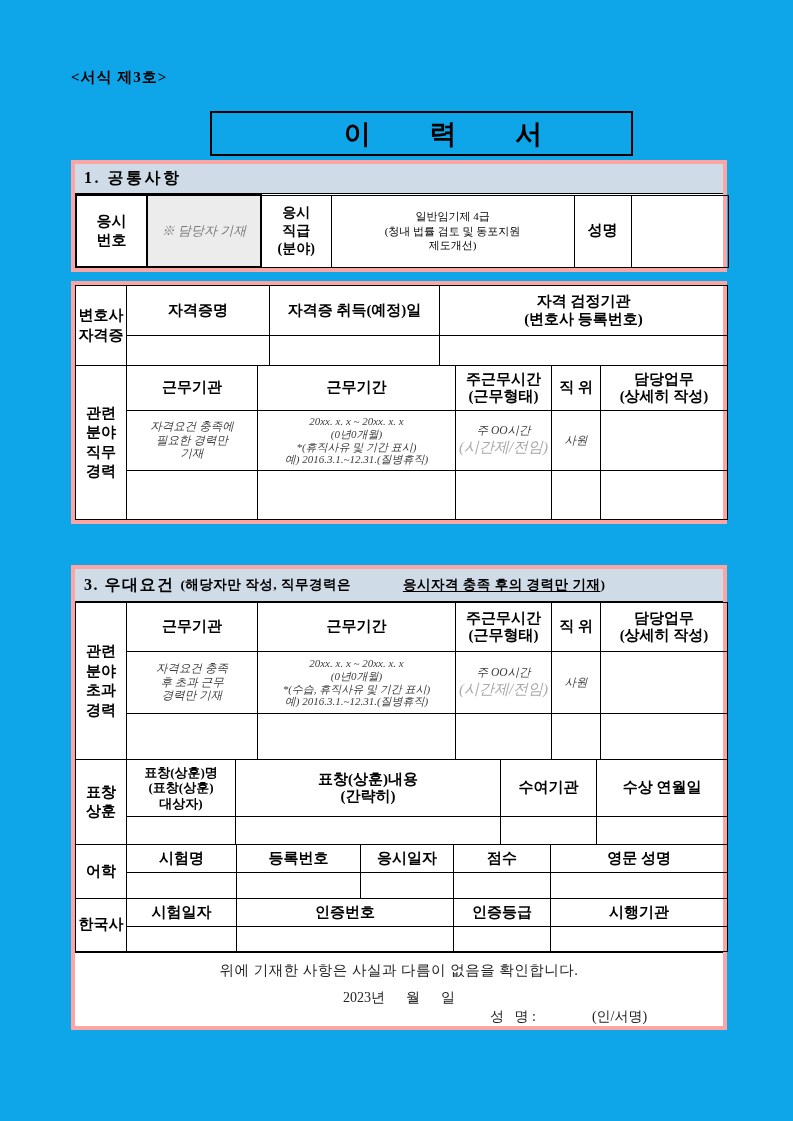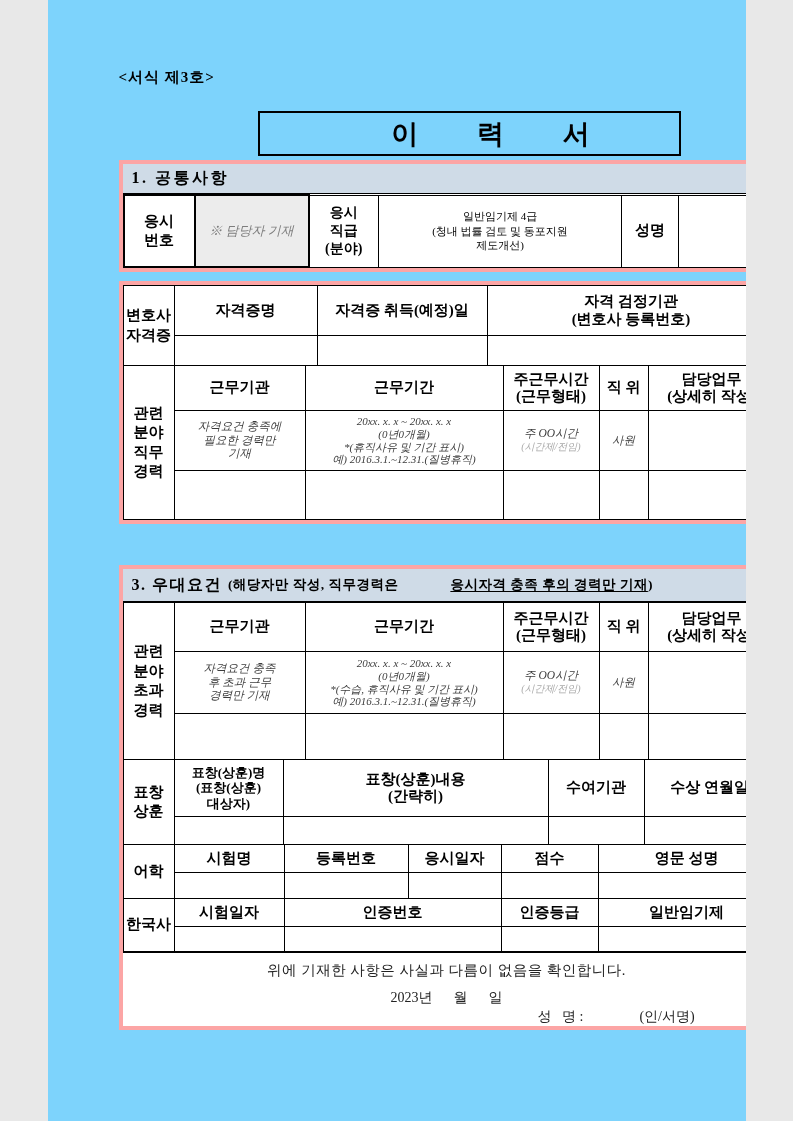--- a/index.html
+++ b/index.html
@@ -4,8 +4,8 @@
 <style>
   html,body { margin:0; padding:0; background:#e8e8e8; }
   .page {
-    position:relative; width:698px; height:1121px; margin:0 auto;
-    background:#7dd3fc; font-family:"Liberation Serif", serif; color:#000;
+    position:relative; width:793px; height:1121px; margin:0 auto;
+    background:#0ea5e9; font-family:"Liberation Serif", serif; color:#000;
     overflow:hidden;
     text-decoration:underline;
   }

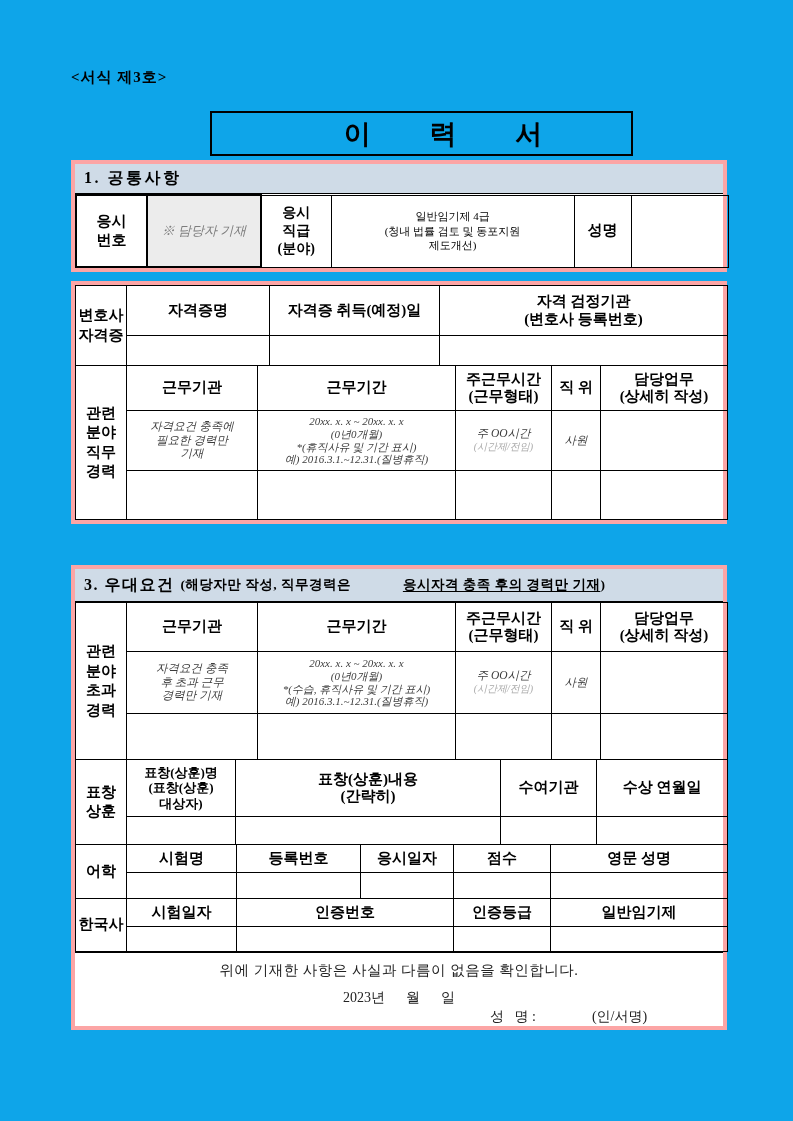--- a/index.html
+++ b/index.html
@@ -43,7 +43,7 @@
   td.val { font-size:11px; line-height:1.35; }
   .ex { font-style:italic; color:#3c3c3c; font-size:11.5px; line-height:1.2; }
   .ex-period { font-style:italic; color:#3c3c3c; font-size:11px; line-height:1.18; }
-  .ex-light { font-style:italic; color:#a9a9a9; font-size:10px; }
+  .ex-light { font-style:italic; color:#a9a9a9; font-size:15px; }
 
   
   .confirm { border-top:1px solid #000; height:74px; box-sizing:border-box; padding-top:8px; color:#222; }

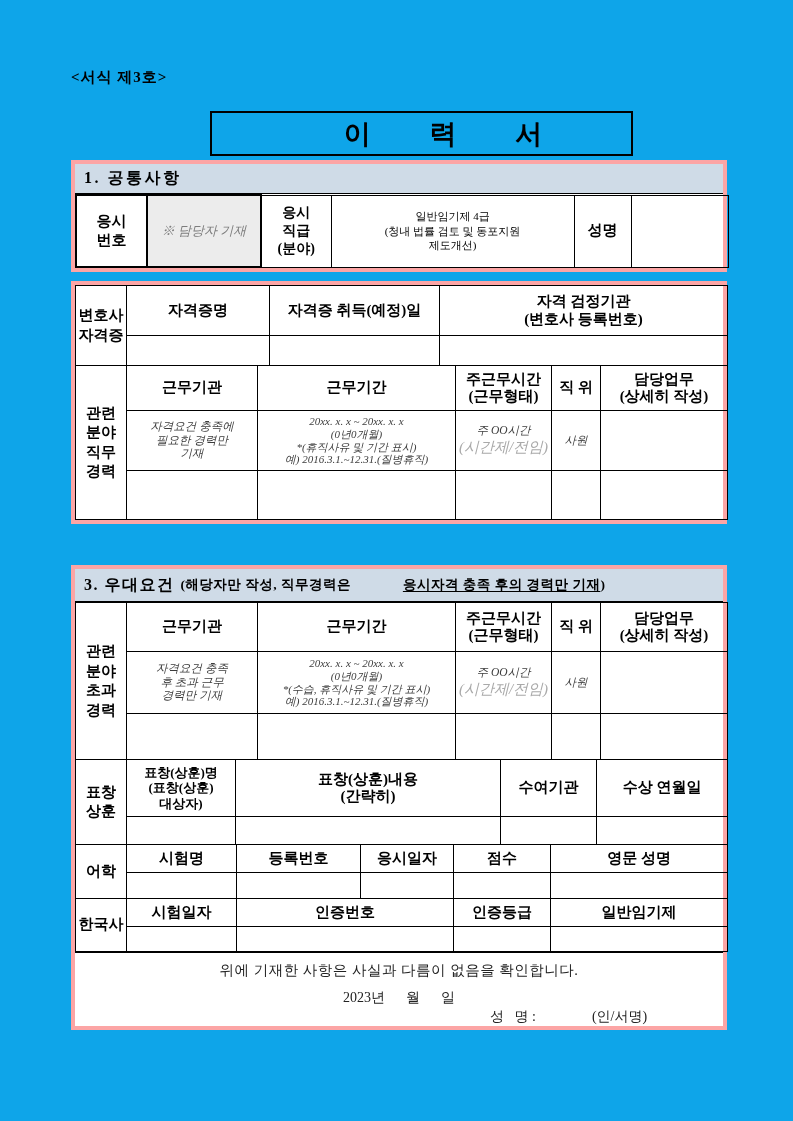--- a/index.html
+++ b/index.html
@@ -289,7 +289,7 @@
         <td class="hdr pre">시험일자</td>
         <td class="hdr pre">인증번호</td>
         <td class="hdr pre">인증등급</td>
-        <td class="hdr pre">일반임기제</td>
+        <td class="hdr pre">시행기관</td>
       </tr>
       <tr style="height:25px;">
         <td></td>

